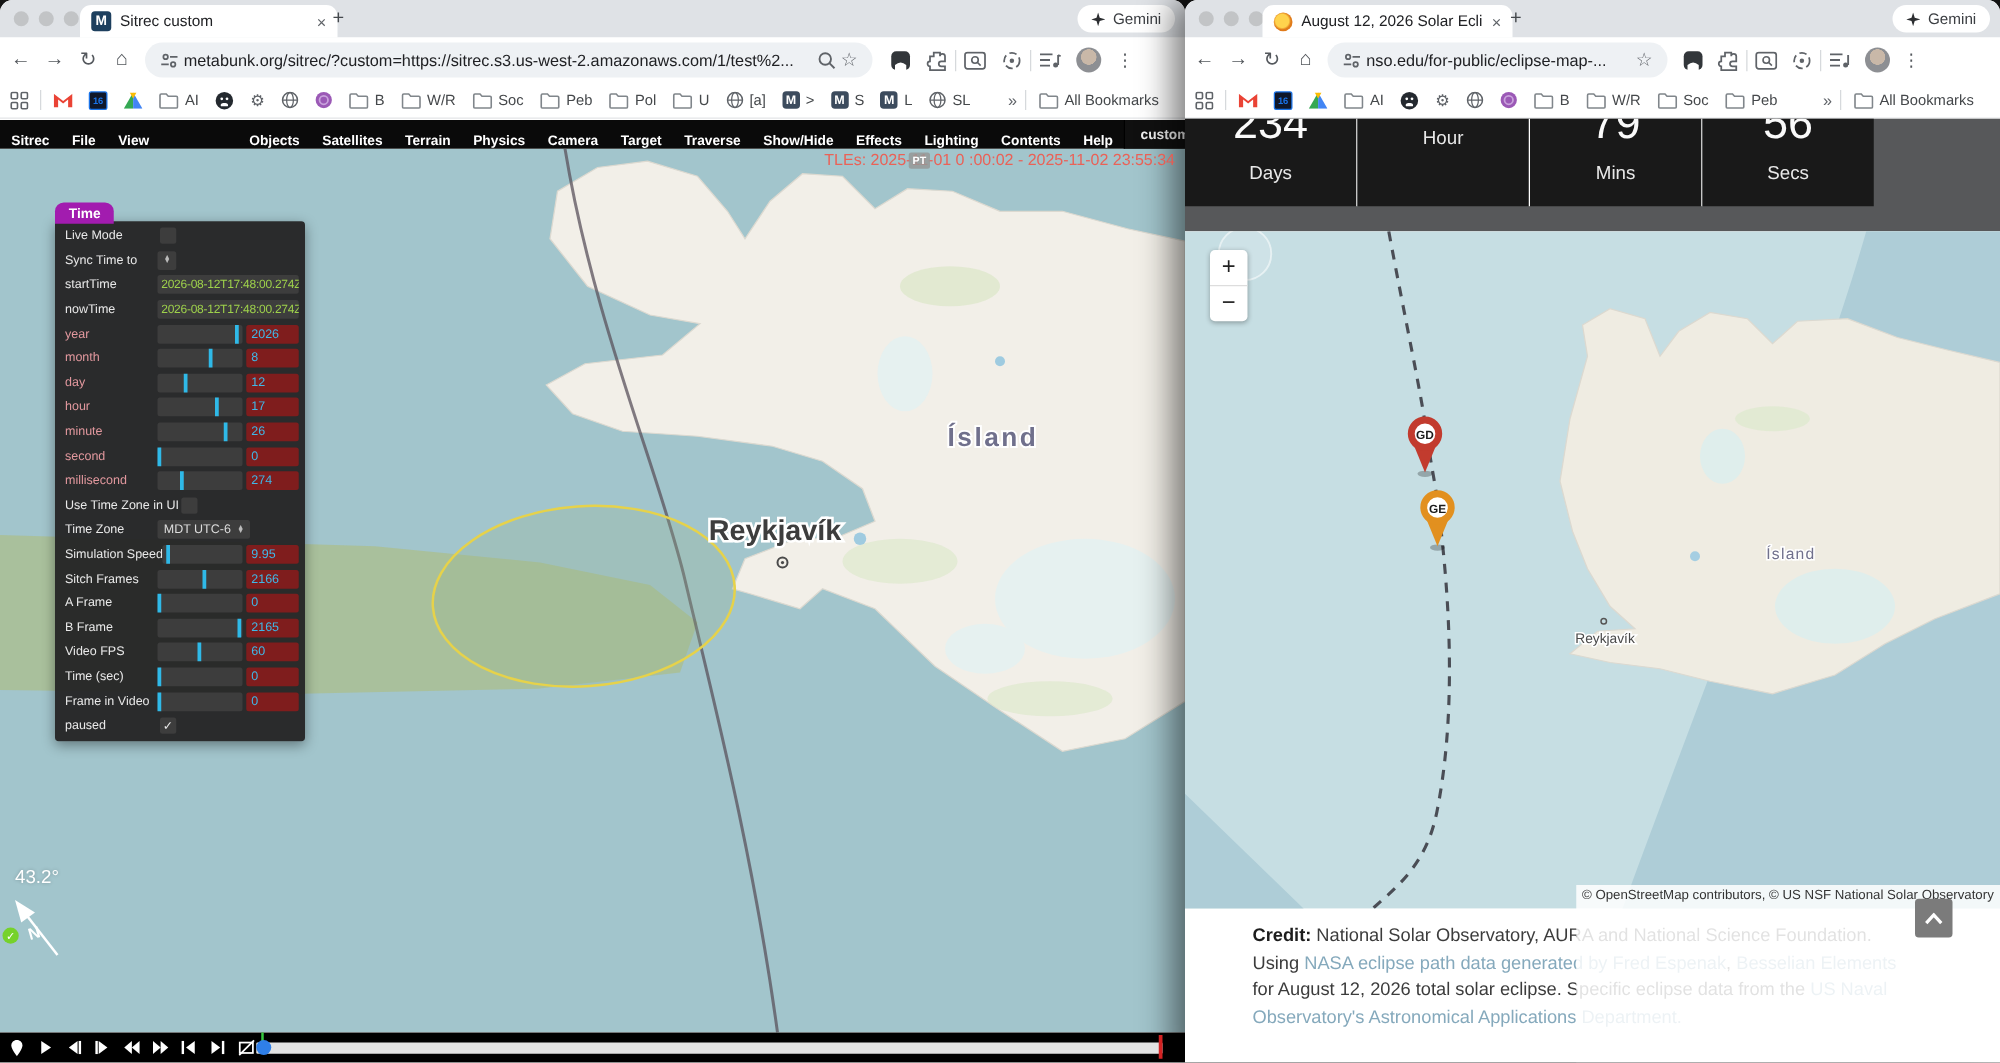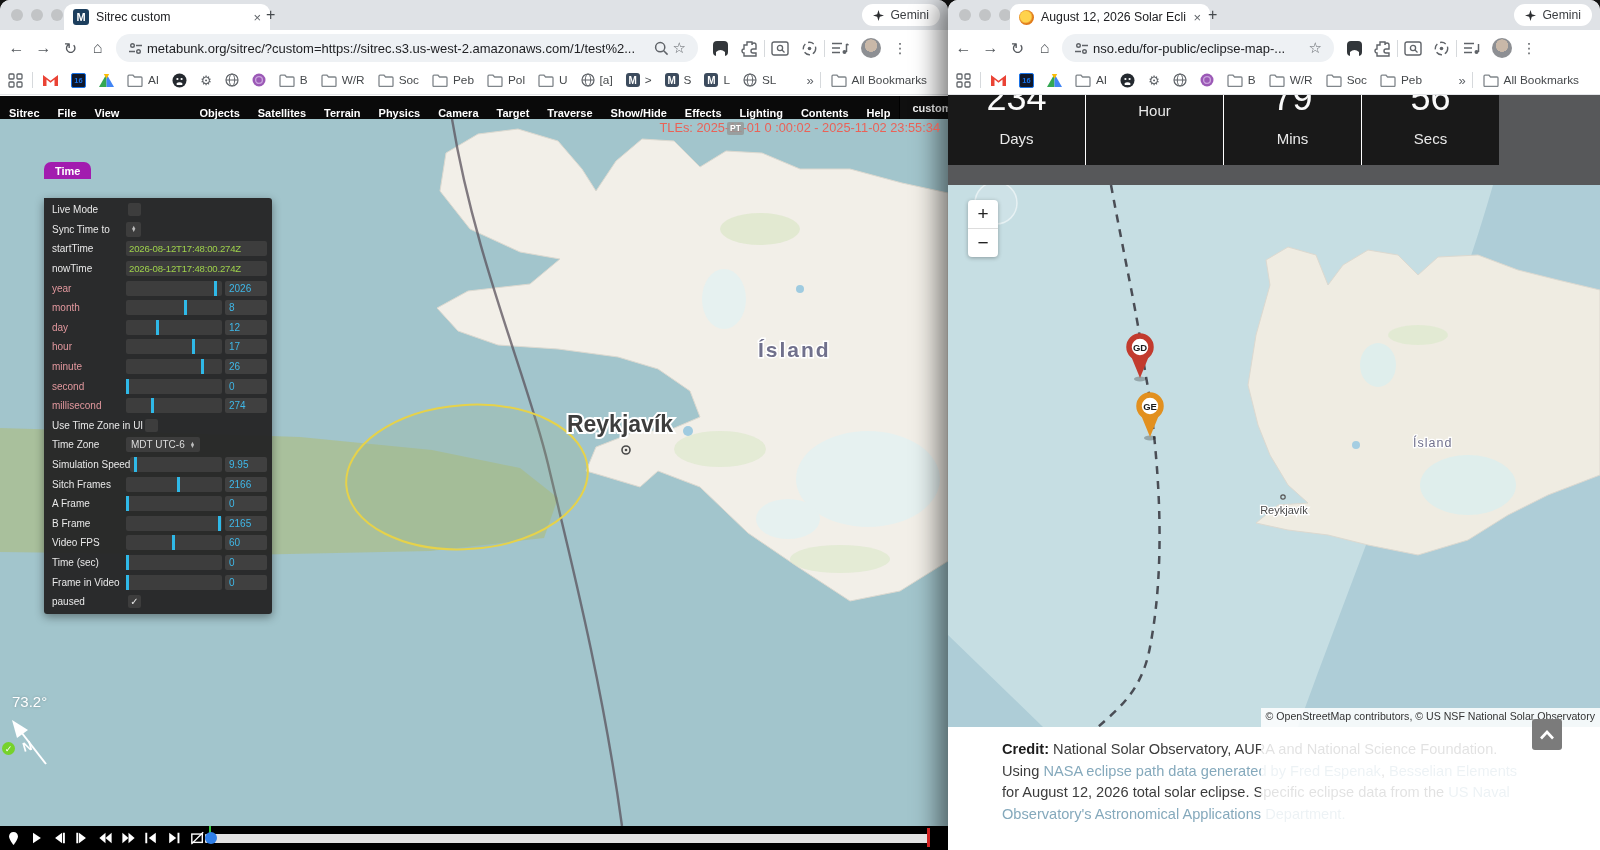--- a/index.html
+++ b/index.html
@@ -41,7 +41,7 @@
   .pt-badge{position:absolute;left:727px;top:121.5px;width:17px;height:13px;background:rgba(150,152,150,.85);border-radius:2px;color:#fff;font-size:8.5px;font-weight:bold;display:flex;align-items:center;justify-content:center;z-index:4}
   
   #time-tab{position:absolute;left:44px;top:162px;background:#a21caf;color:#fff;font-size:11px;font-weight:bold;padding:3px 11px 2px;border-radius:7px 7px 0 0;z-index:6}
-  #time-panel{position:absolute;left:44px;top:198px;width:228px;background:rgba(38,38,38,.97);z-index:5;padding:2px 0 3px;border-radius:0 3px 3px 3px;box-shadow:0 3px 10px rgba(0,0,0,.4)}
+  #time-panel{position:absolute;left:44px;top:177px;width:200px;background:rgba(38,38,38,.97);z-index:5;padding:2px 0 3px;border-radius:0 3px 3px 3px;box-shadow:0 3px 10px rgba(0,0,0,.4)}
   .tp-row{height:19.6px;display:flex;align-items:center;padding:0 5px 0 8px}
   .tp-label{min-width:74px;font-size:10px;color:#e9e9e9;white-space:nowrap;flex:0 0 auto}
   .tp-label.pink{color:#e2989e}

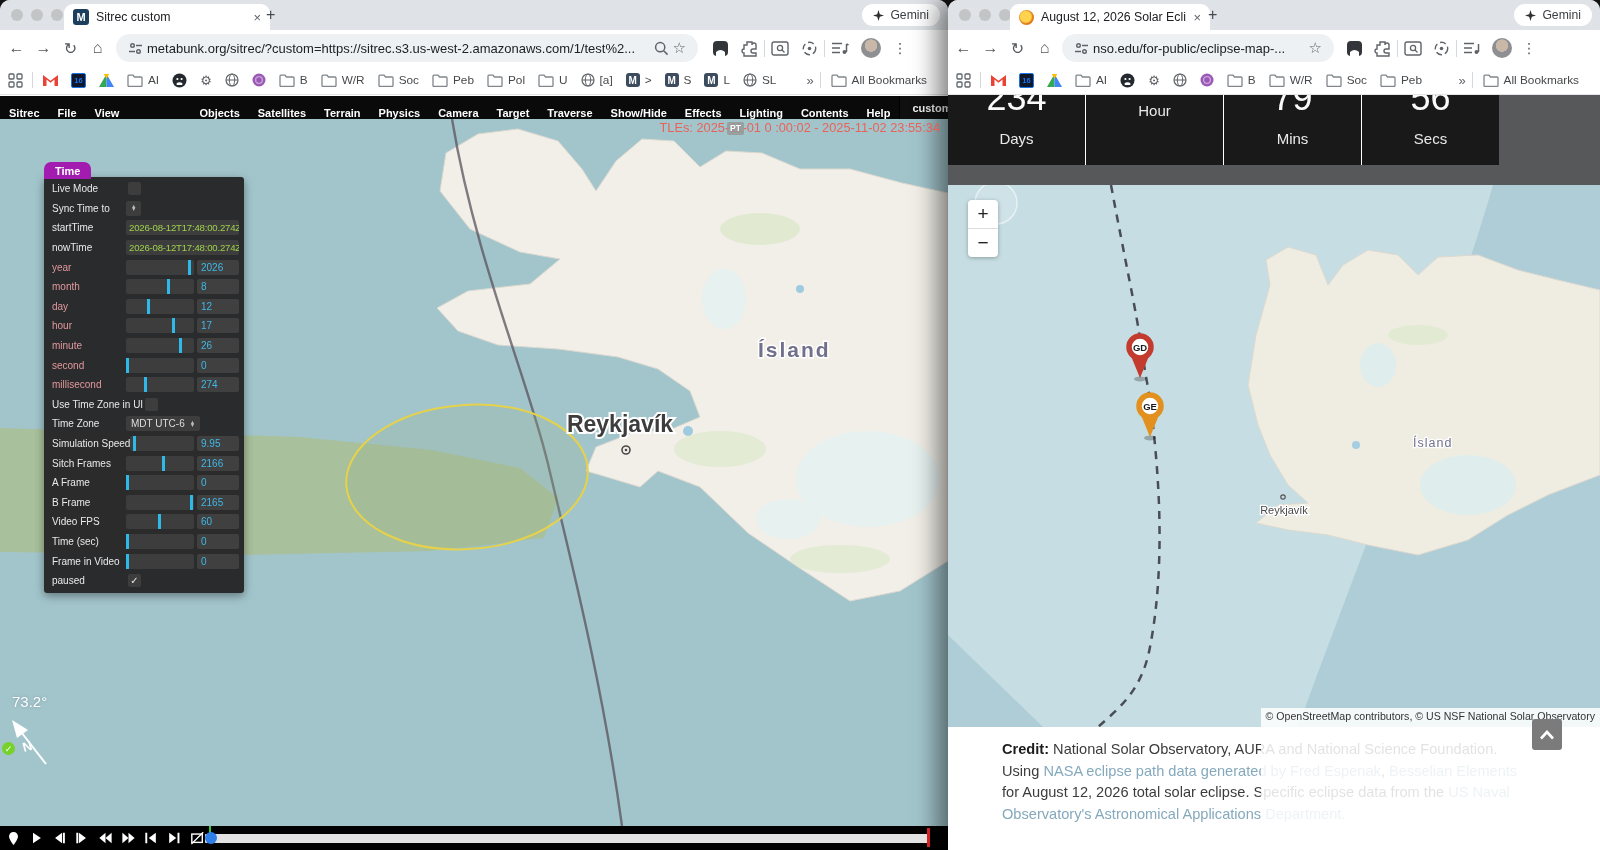--- a/index.html
+++ b/index.html
@@ -52,7 +52,7 @@
   .tp-text{flex:1;background:#3d3d3d;border-radius:2px;height:15px;display:flex;align-items:center;padding:0 3px;color:#9ed14b;font-size:9.6px;white-space:nowrap;overflow:hidden;letter-spacing:-.2px}
   .tp-slider{flex:1;background:#3d3d3d;border-radius:2px;height:15px;position:relative;min-width:0}
   .tp-handle{position:absolute;top:0;width:3px;height:15px;background:#2fb9e8}
-  .tp-value{width:38px;flex:0 0 auto;background:#404040;border-radius:2px;height:15px;display:flex;align-items:center;padding:0 0 0 4px;color:#3fb8e8;font-size:10px}
+  .tp-value{width:38px;flex:0 0 auto;background:#7f1d1d;border-radius:2px;height:15px;display:flex;align-items:center;padding:0 0 0 4px;color:#3fb8e8;font-size:10px}
   
   #heading{position:absolute;left:12px;top:693px;color:#fff;font-size:15px;z-index:3;text-shadow:0 0 3px rgba(0,0,0,.25)}
   #compass{position:absolute;left:6px;top:716px;z-index:3}

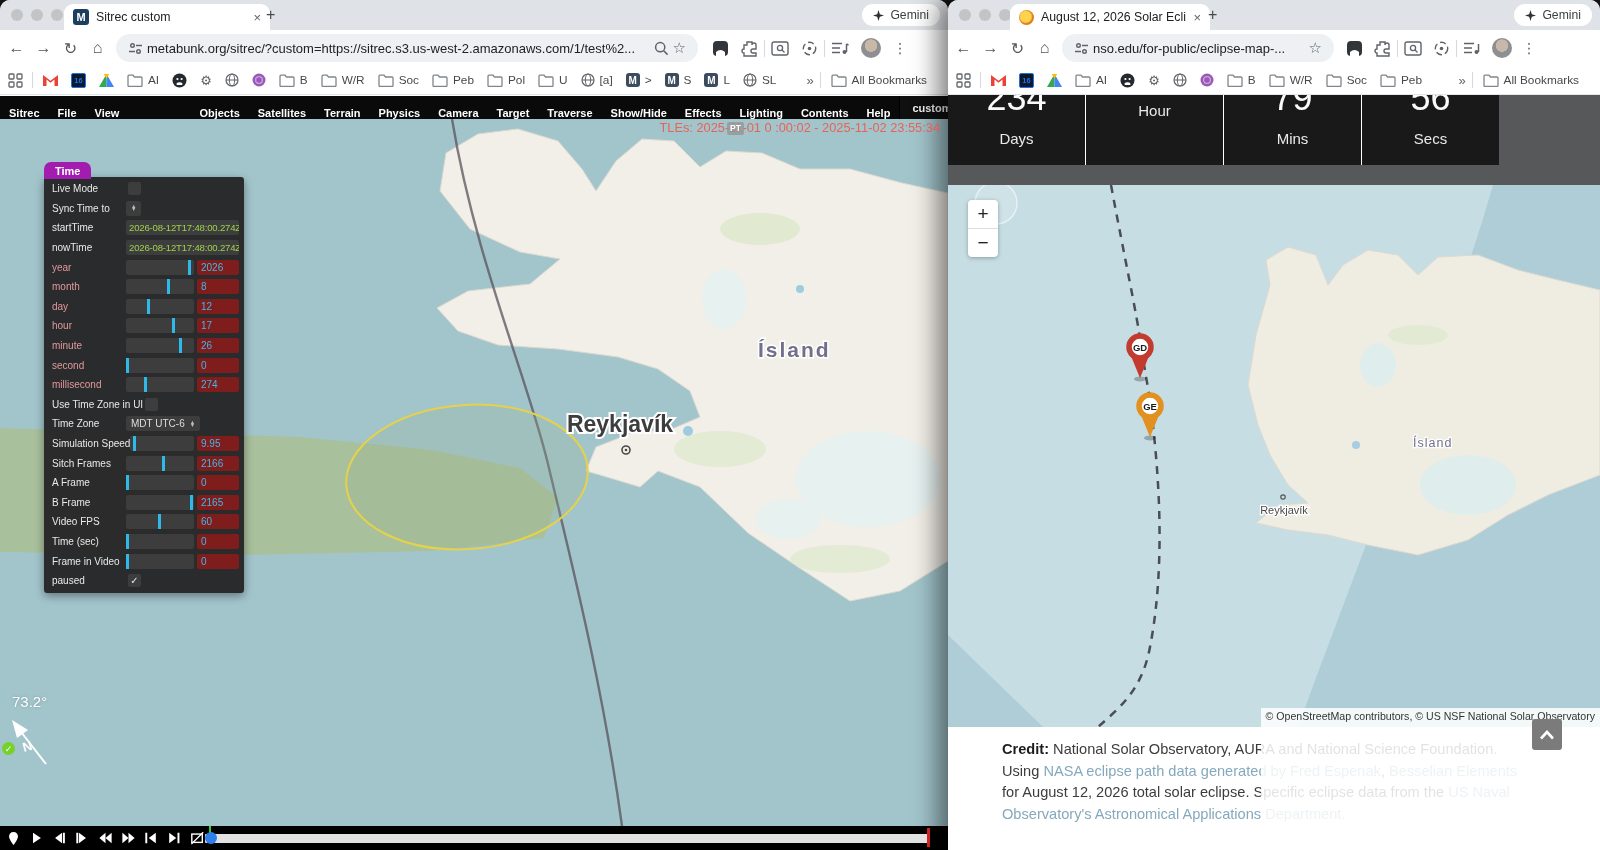--- a/index.html
+++ b/index.html
@@ -553,7 +553,7 @@
       </div>
     </div>
 
-  <div id="heading">73.2°</div>
+  <div id="heading">43.2°</div>
   <svg id="compass" width="52" height="56" viewBox="0 0 52 56">
     <line x1="40" y1="48" x2="12" y2="12" stroke="#fff" stroke-width="2"></line>
     <polygon points="6,4 22,14 11,22" fill="#fff"></polygon>

